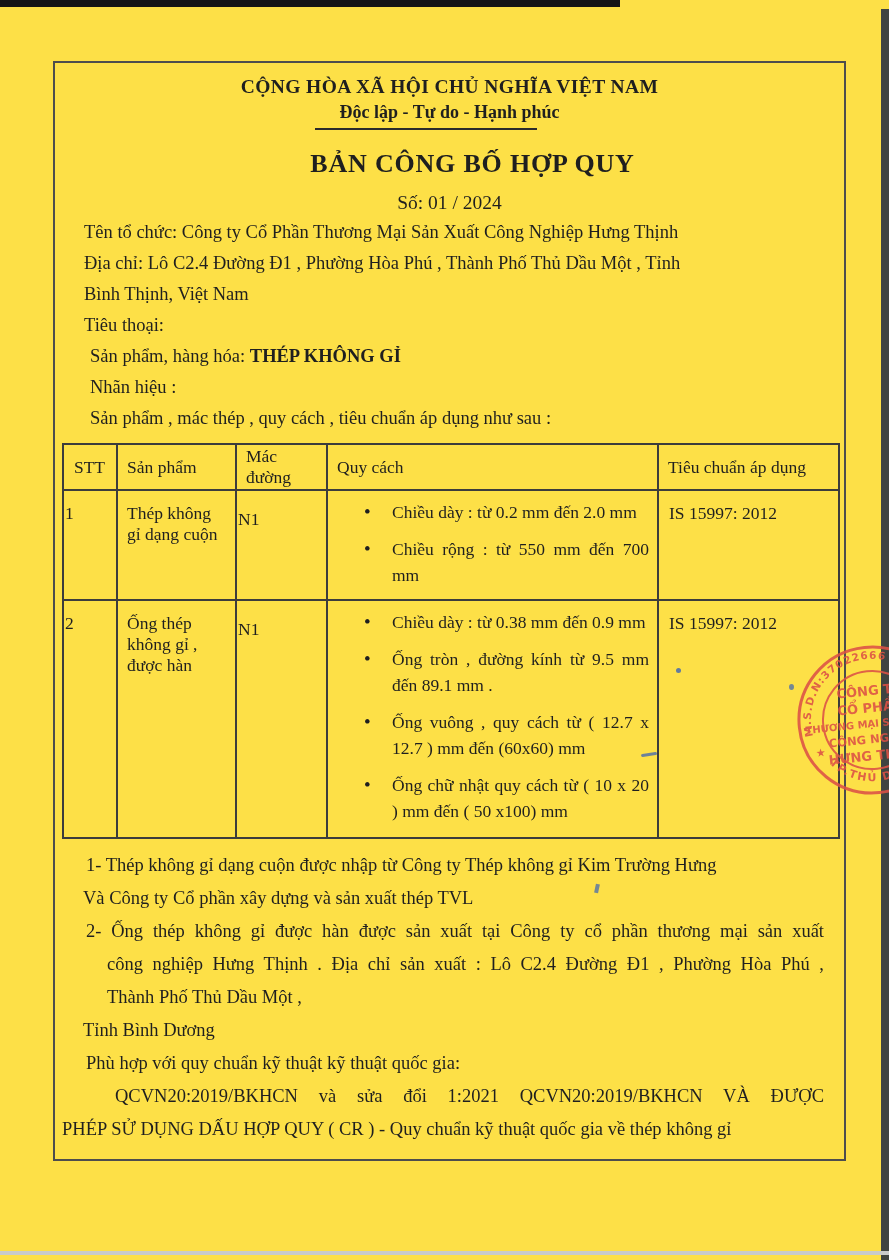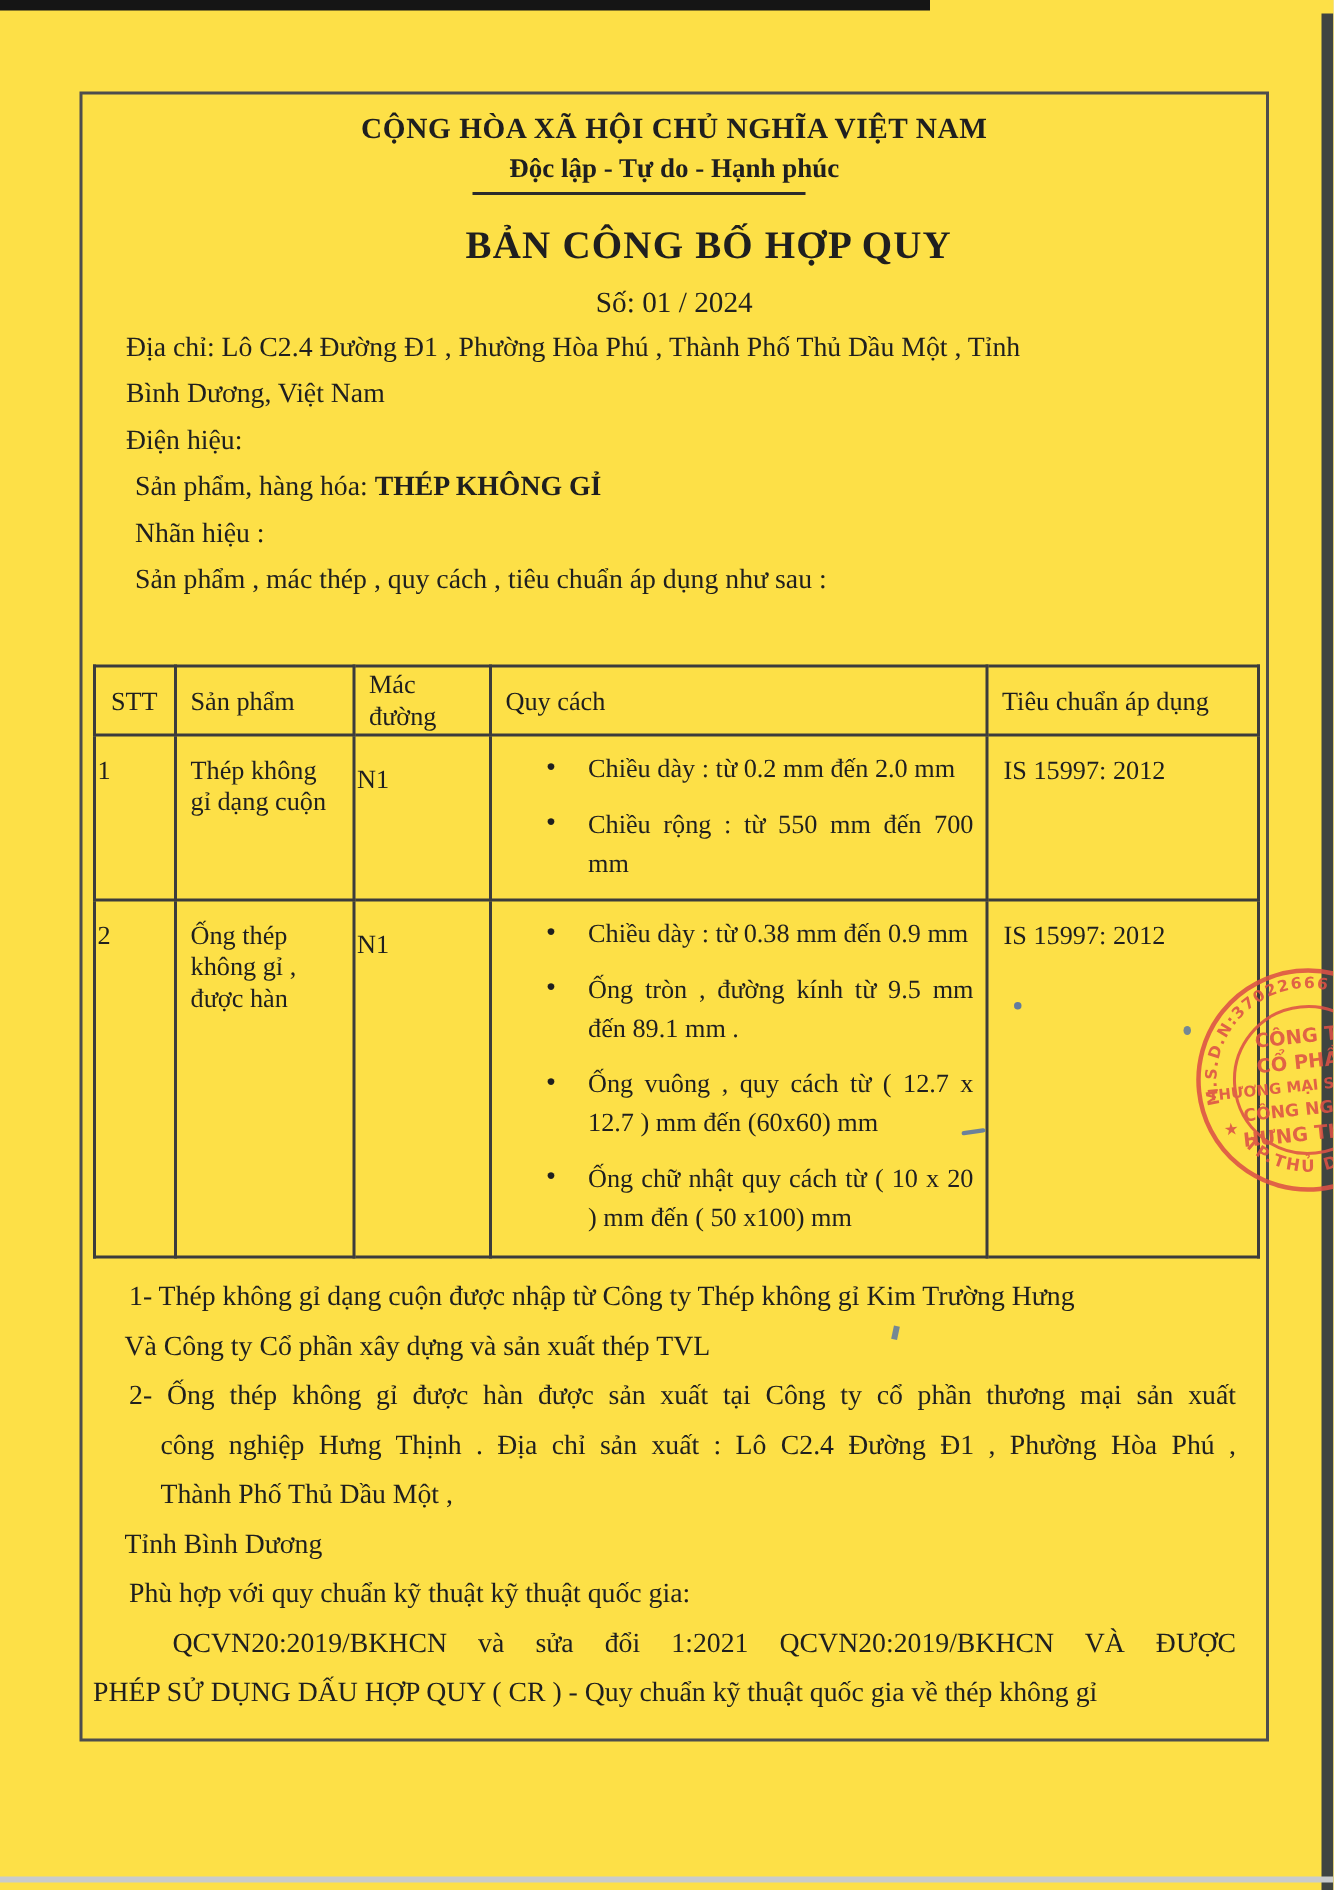--- a/index.html
+++ b/index.html
@@ -80,6 +80,7 @@
   <div class="center-block doc-num">Số: 01 / 2024</div>
 
   <div class="info">
+    <div class="line">Tên tổ chức: Công ty Cổ Phần Thương Mại Sản Xuất Công Nghiệp Hưng Thịnh</div>
     <div class="line">Địa chỉ: Lô C2.4 Đường Đ1 , Phường Hòa Phú , Thành Phố Thủ Dầu Một , Tỉnh</div>
     <div class="line">Bình Dương, Việt Nam</div>
     <div class="line">Điện hiệu:</div>

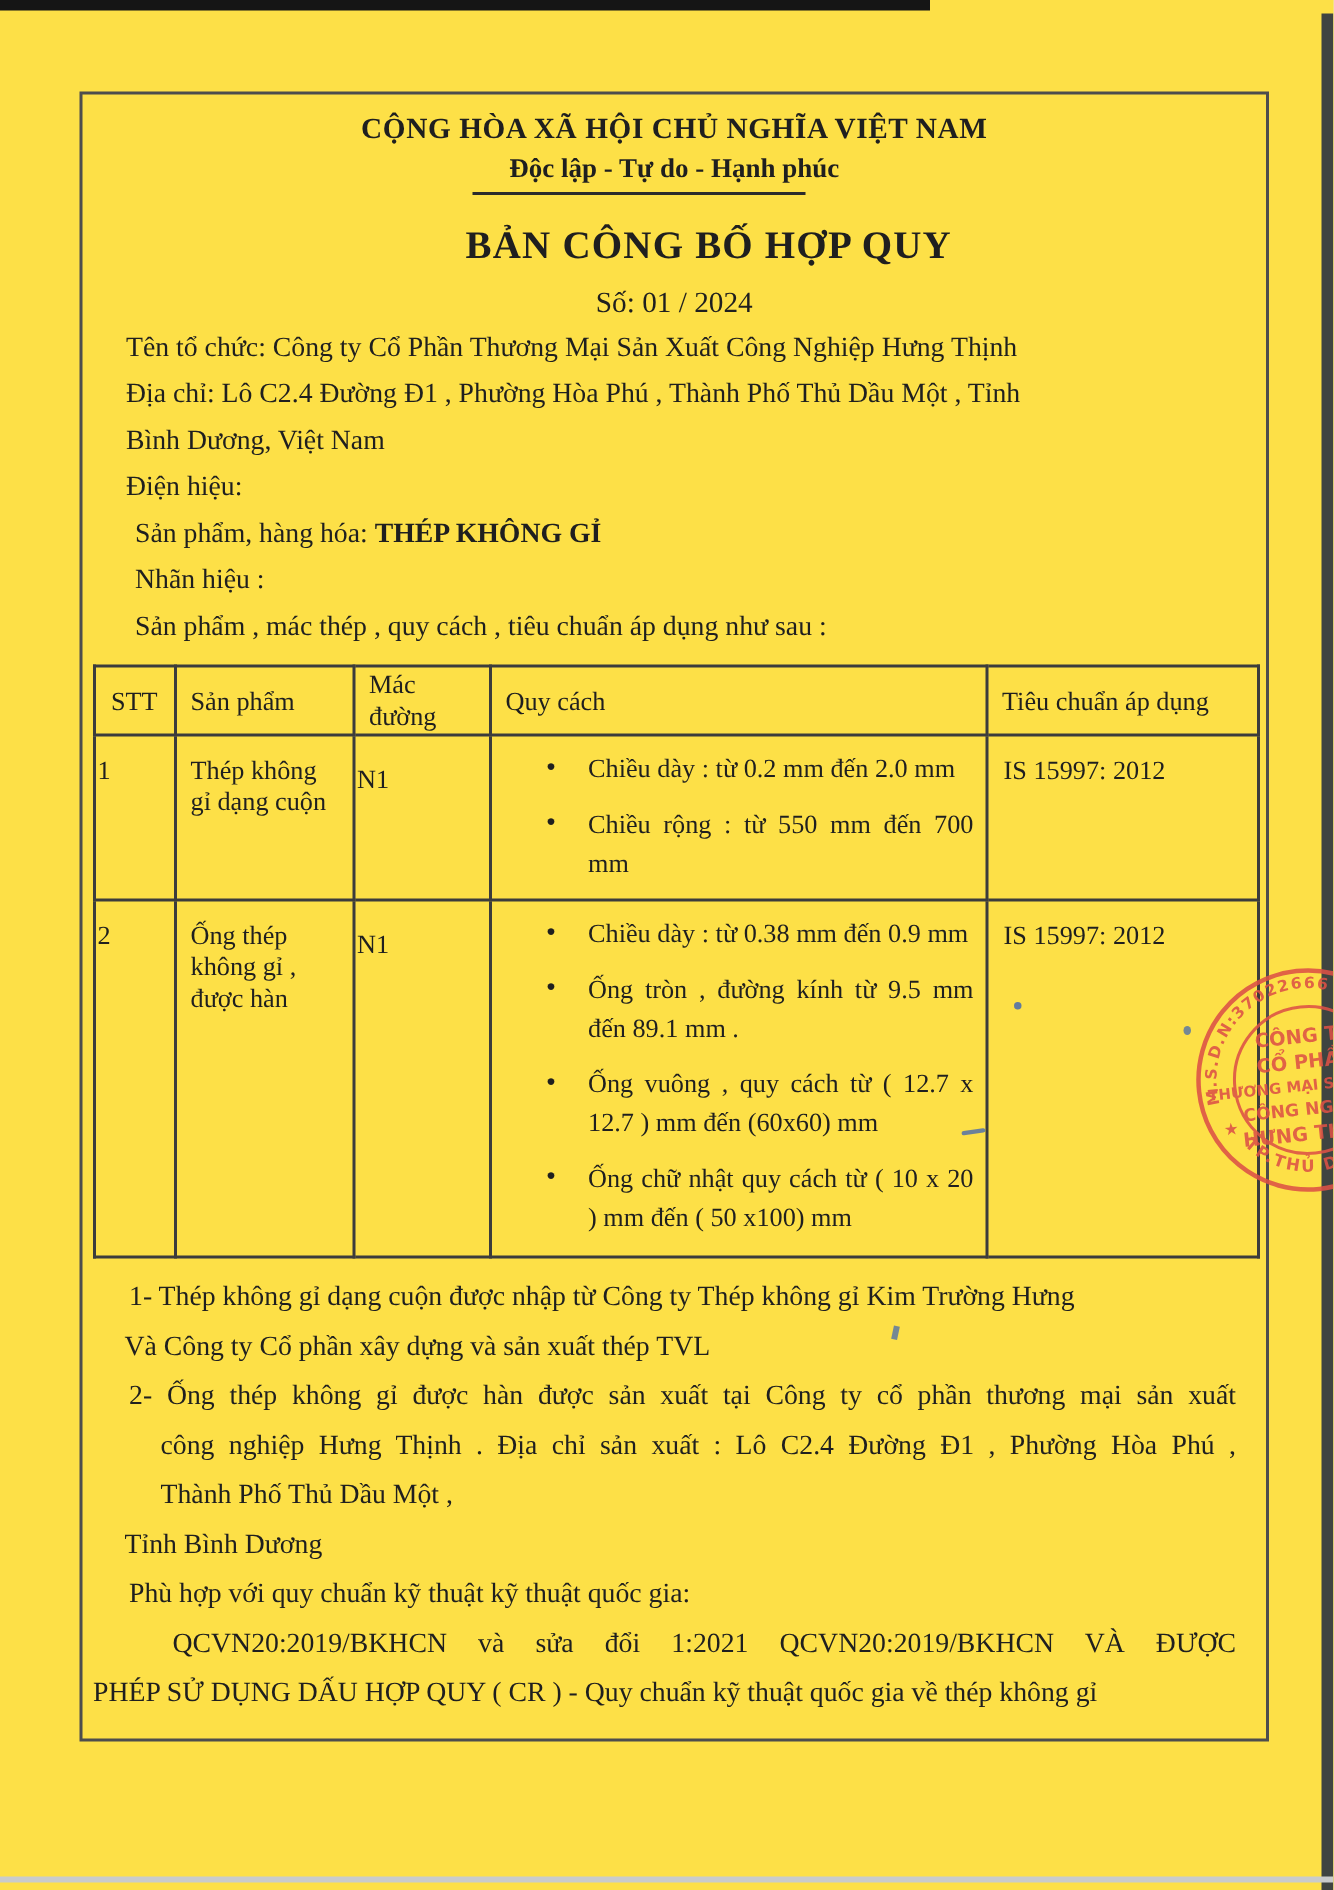--- a/index.html
+++ b/index.html
@@ -82,7 +82,7 @@
   <div class="info">
     <div class="line">Tên tổ chức: Công ty Cổ Phần Thương Mại Sản Xuất Công Nghiệp Hưng Thịnh</div>
     <div class="line">Địa chỉ: Lô C2.4 Đường Đ1 , Phường Hòa Phú , Thành Phố Thủ Dầu Một , Tỉnh</div>
-    <div class="line">Bình Dương, Việt Nam</div>
+    <div class="line">Bình Thịnh, Việt Nam</div>
     <div class="line">Điện hiệu:</div>
     <div class="line indent"><span>Sản phẩm, hàng hóa: </span><span class="bold">THÉP KHÔNG GỈ</span></div>
     <div class="line indent">Nhãn hiệu :</div>

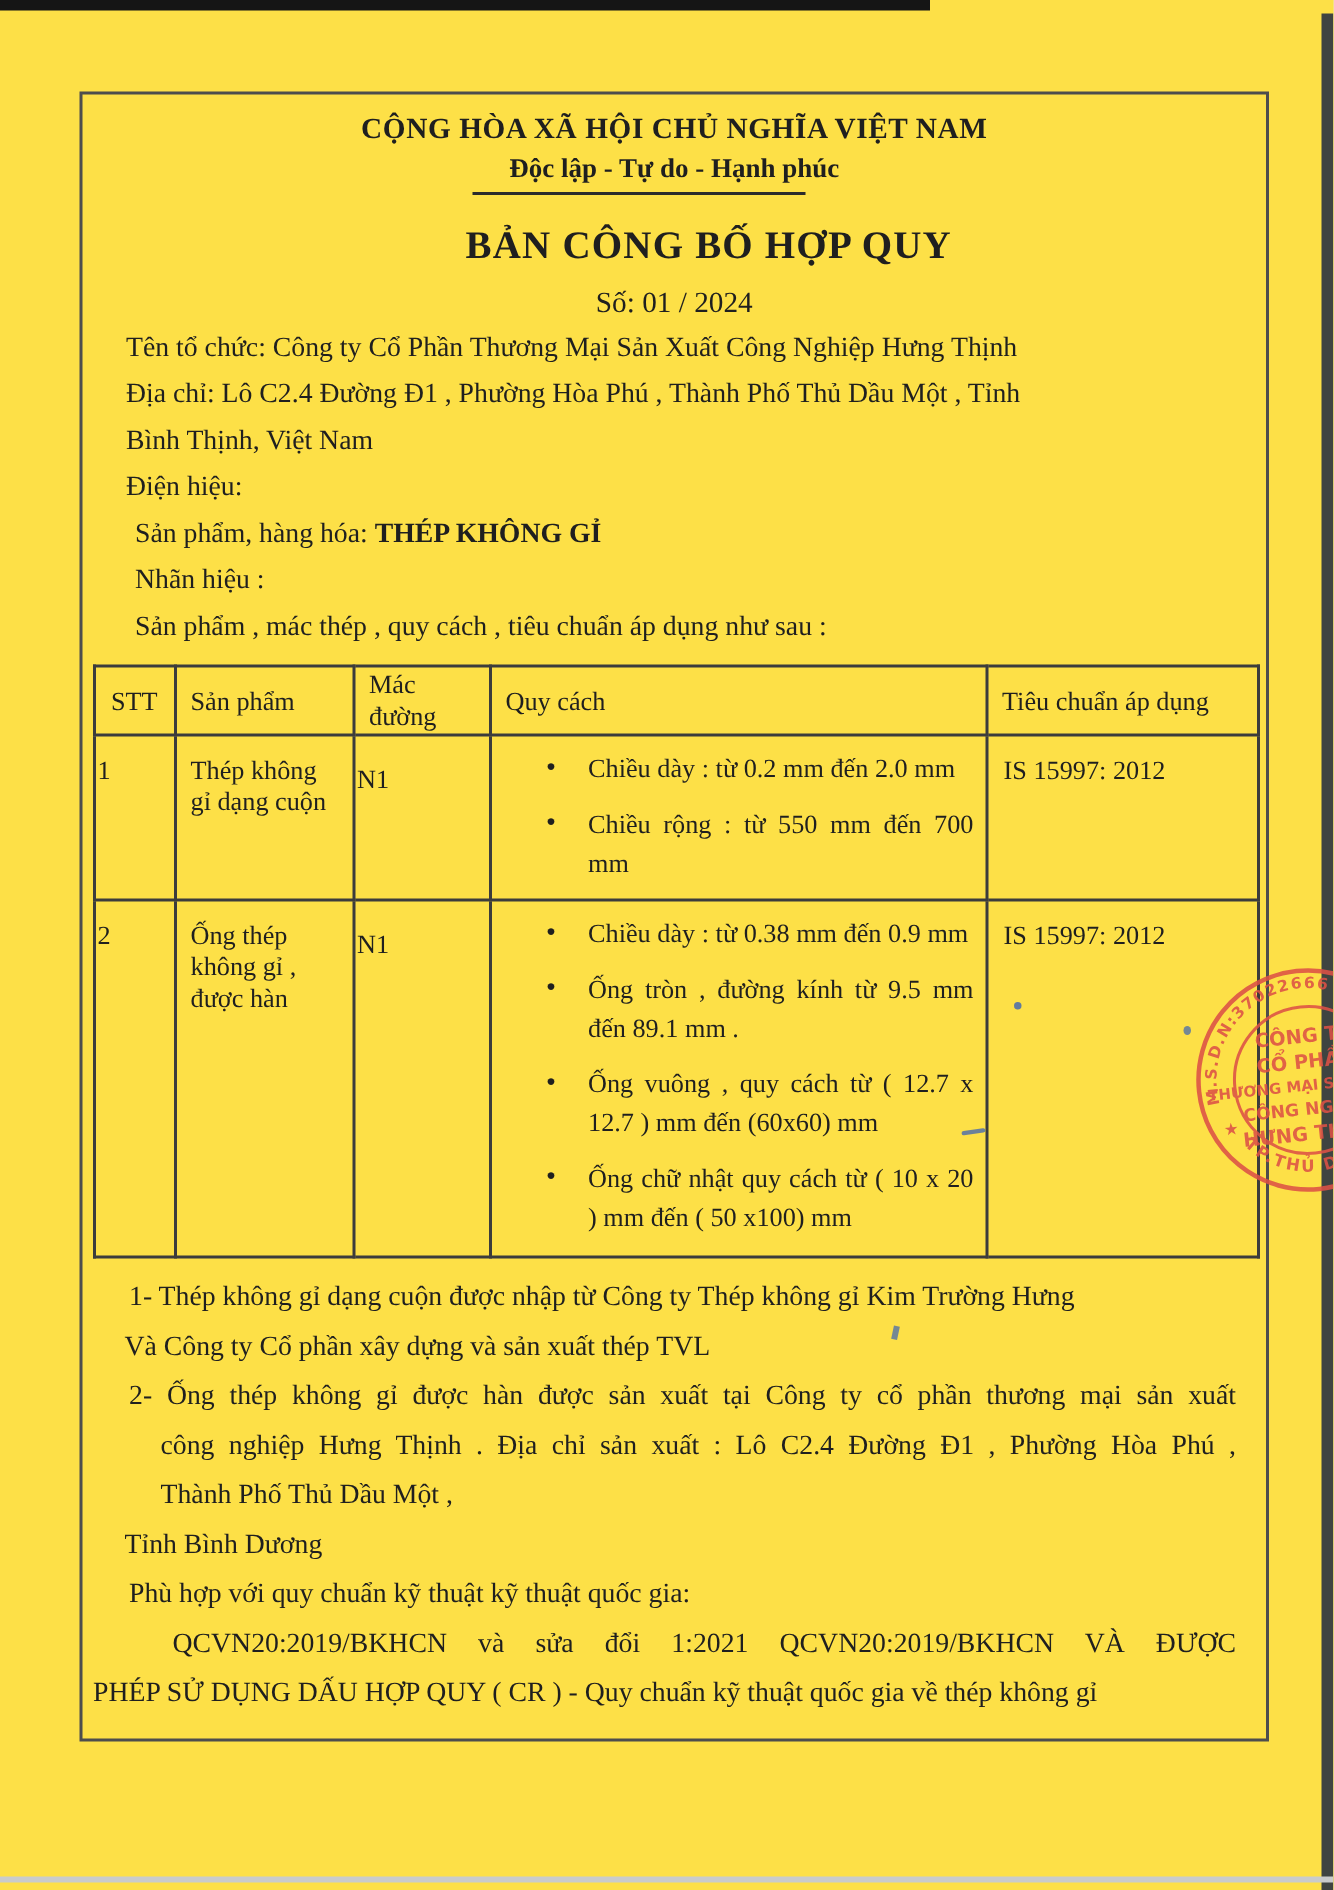--- a/index.html
+++ b/index.html
@@ -83,7 +83,7 @@
     <div class="line">Tên tổ chức: Công ty Cổ Phần Thương Mại Sản Xuất Công Nghiệp Hưng Thịnh</div>
     <div class="line">Địa chỉ: Lô C2.4 Đường Đ1 , Phường Hòa Phú , Thành Phố Thủ Dầu Một , Tỉnh</div>
     <div class="line">Bình Thịnh, Việt Nam</div>
-    <div class="line">Điện hiệu:</div>
+    <div class="line">Tiêu thoại:</div>
     <div class="line indent"><span>Sản phẩm, hàng hóa: </span><span class="bold">THÉP KHÔNG GỈ</span></div>
     <div class="line indent">Nhãn hiệu :</div>
     <div class="line indent">Sản phẩm , mác thép , quy cách , tiêu chuẩn áp dụng như sau :</div>

